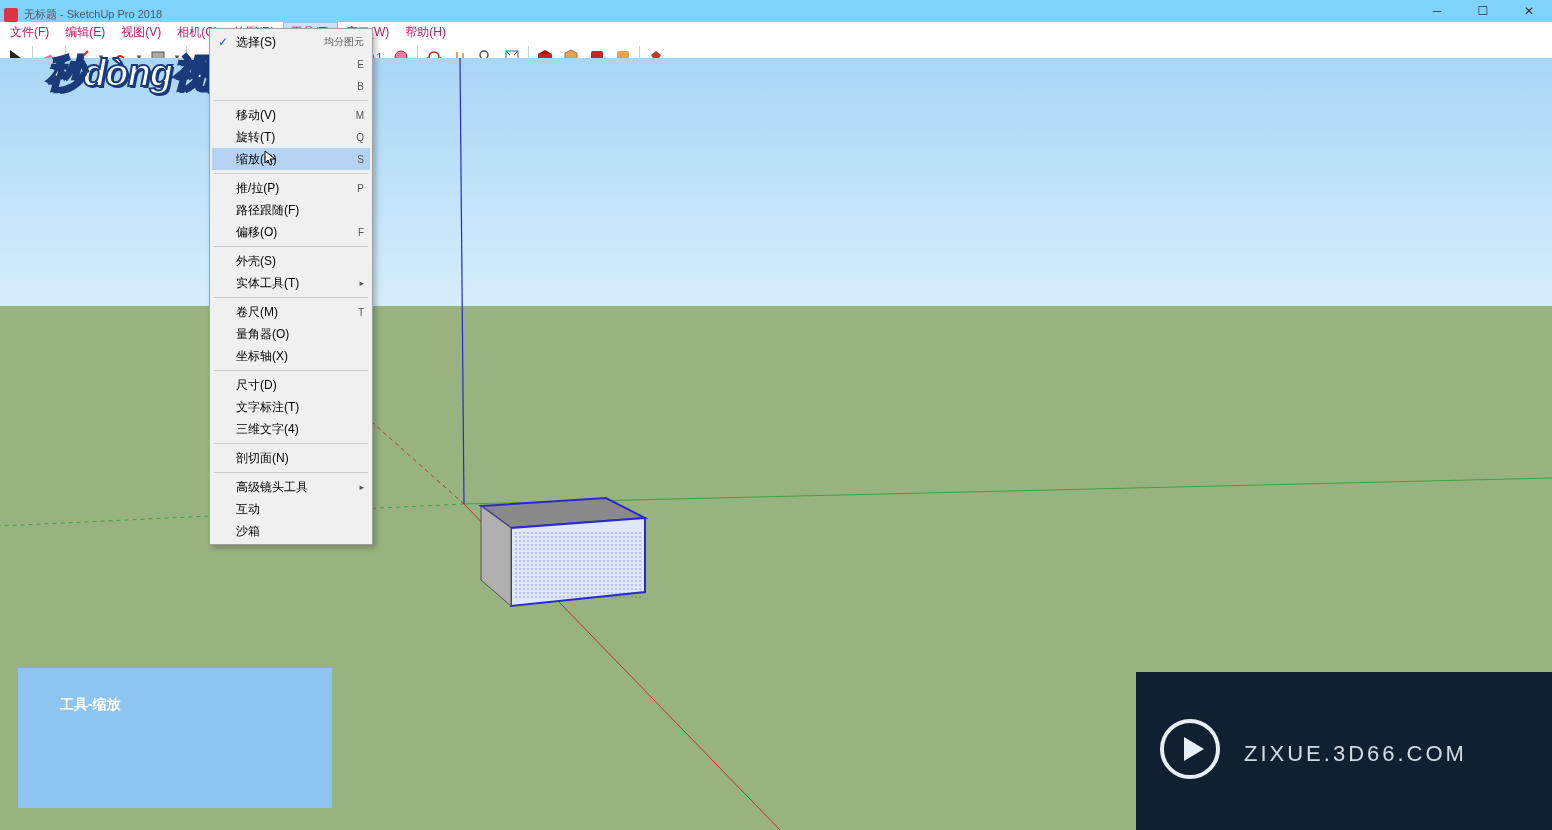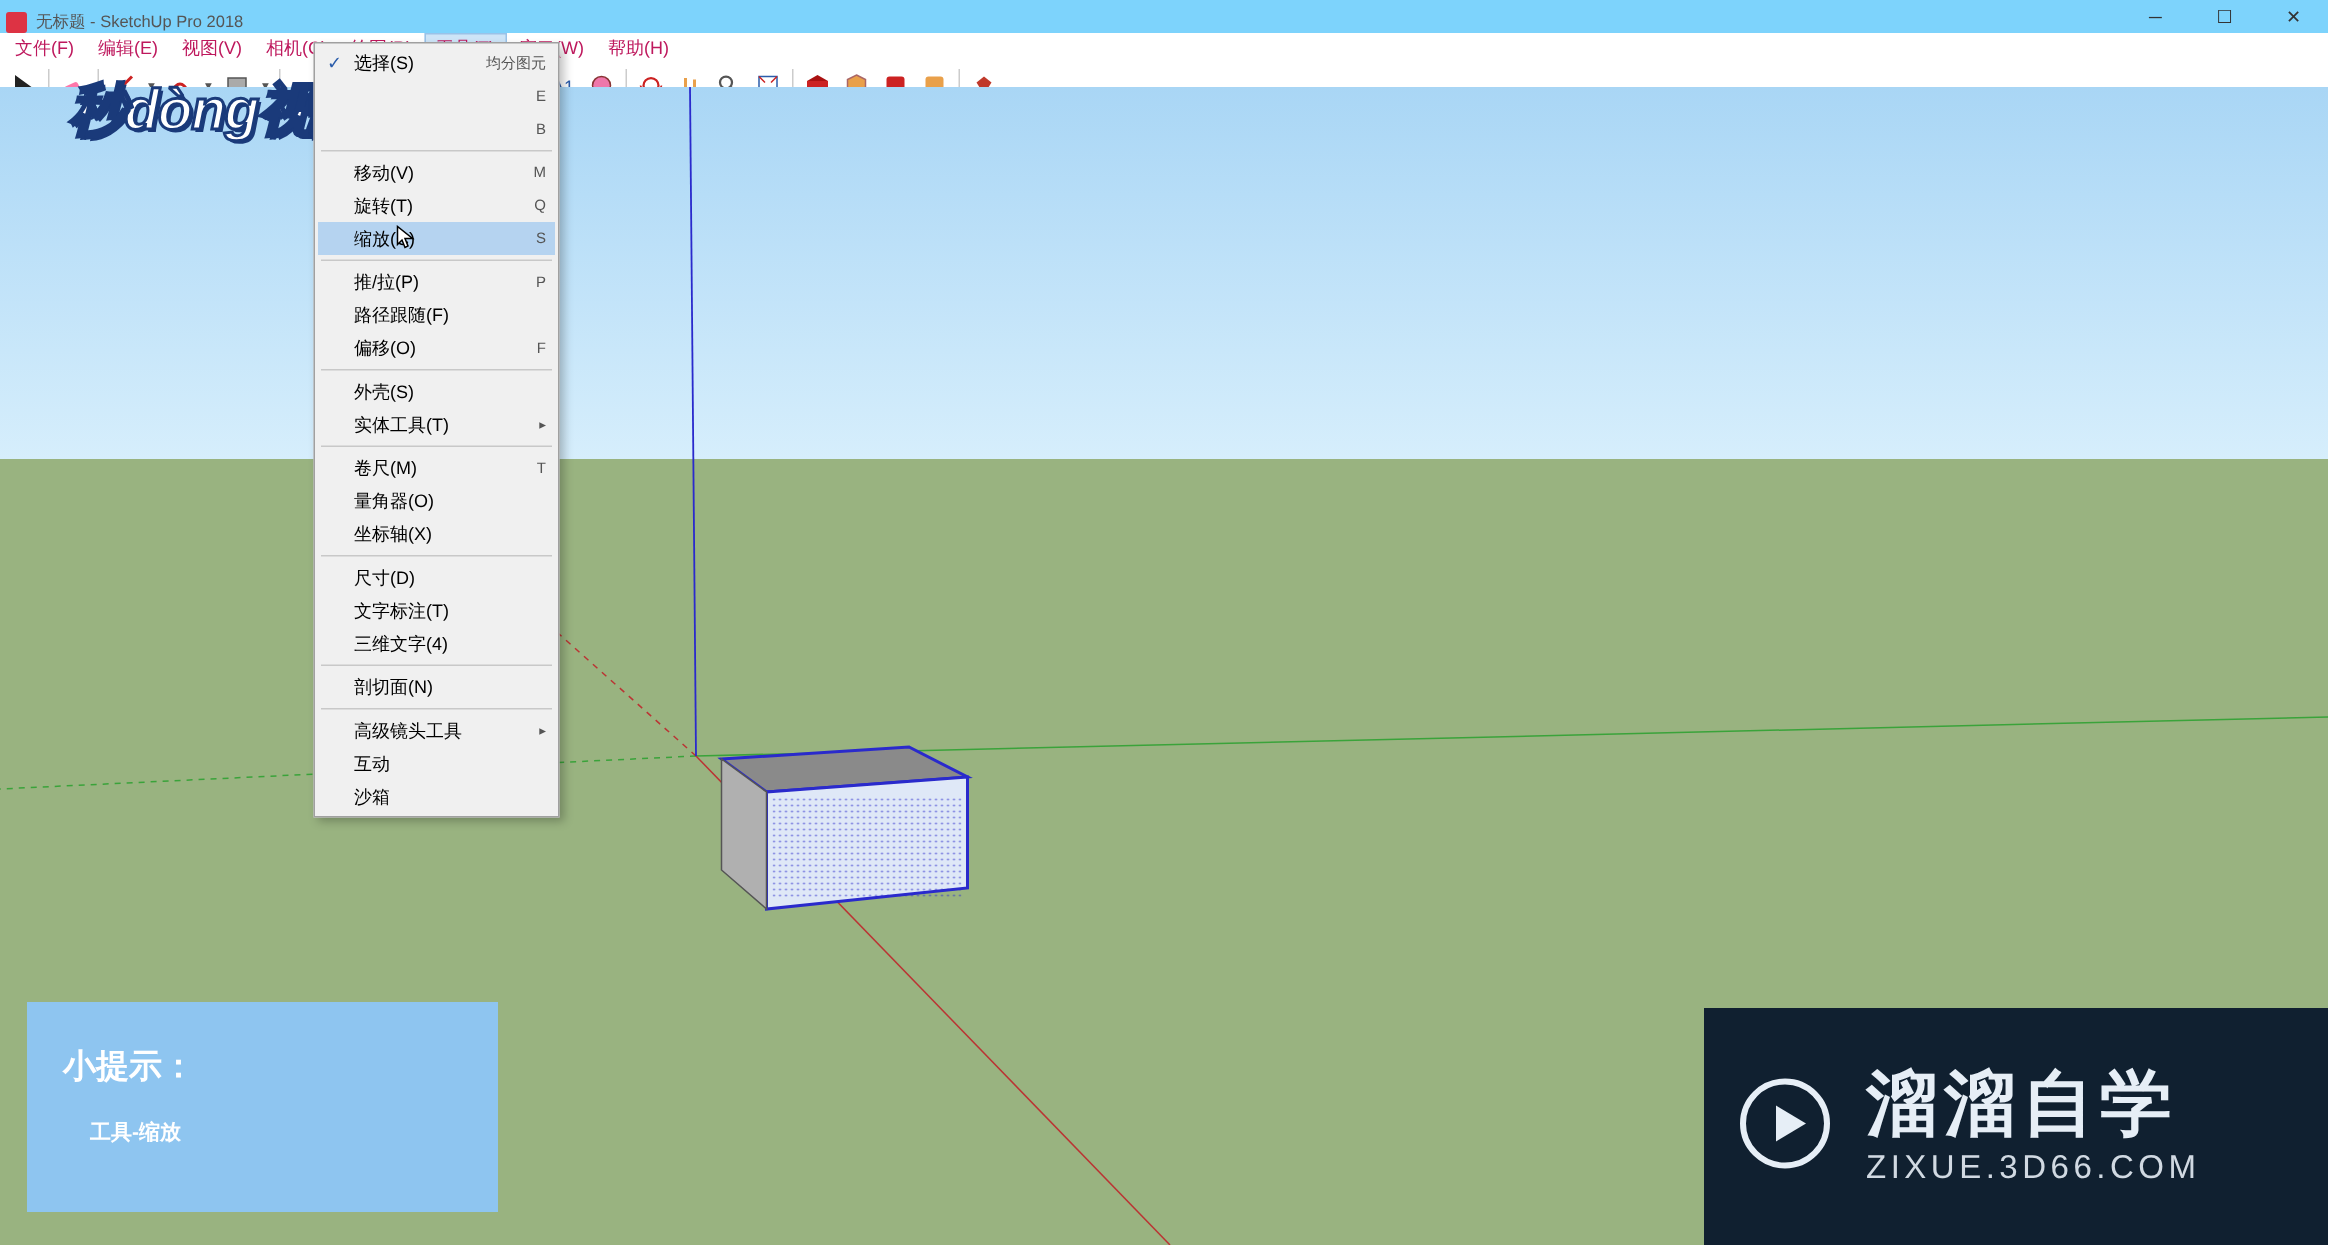--- a/index.html
+++ b/index.html
@@ -294,7 +294,6 @@
   </svg>
 
   <div class="tip-box">
-    <div class="tip-title">小提示：</div>
     <div class="tip-body">工具-缩放</div>
   </div>
 

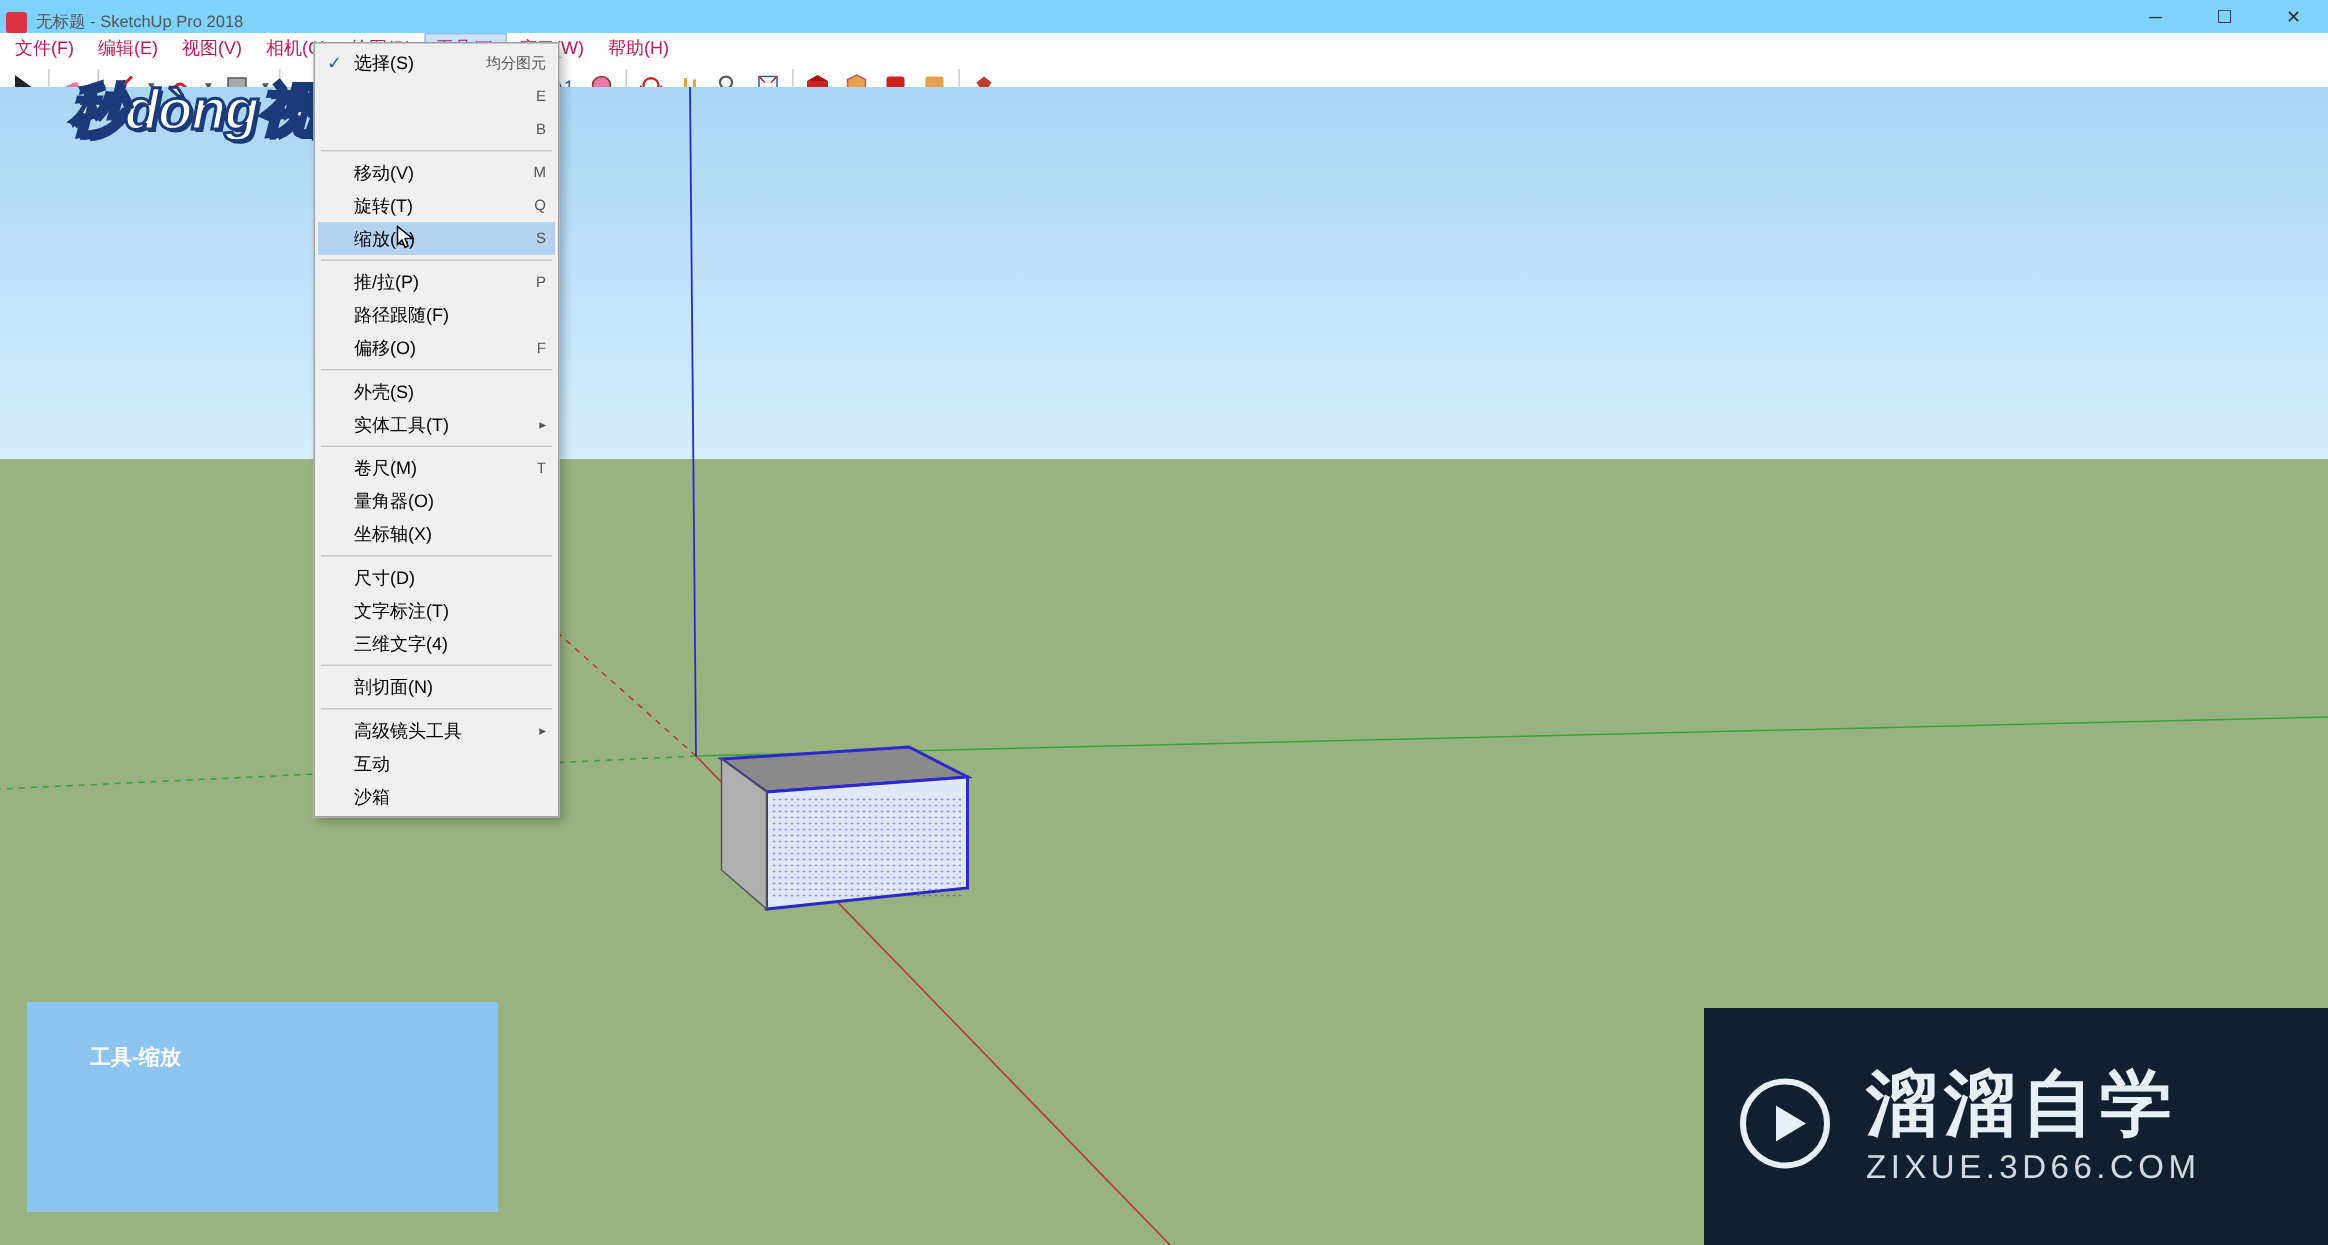--- a/index.html
+++ b/index.html
@@ -305,7 +305,6 @@
         </svg>
     </div>
     <div class="brand-text">
-      <div class="brand-big">溜溜自学</div>
       <div class="brand-small">ZIXUE.3D66.COM</div>
     </div>
   </div>

